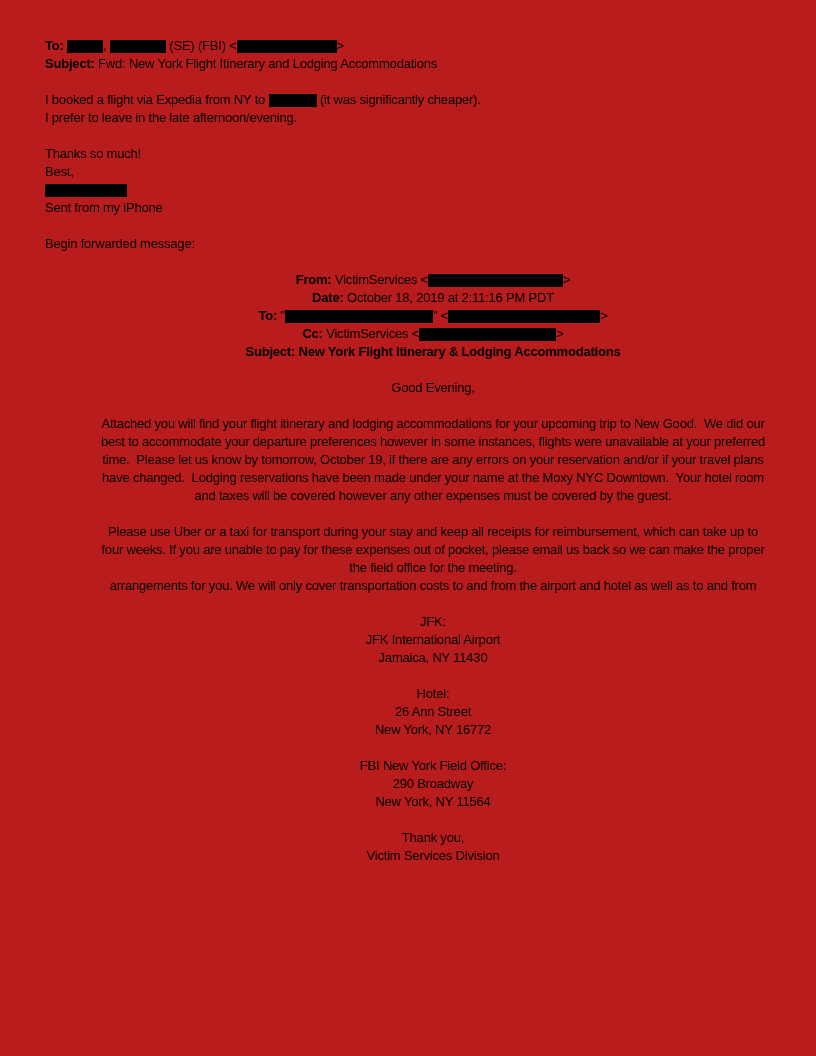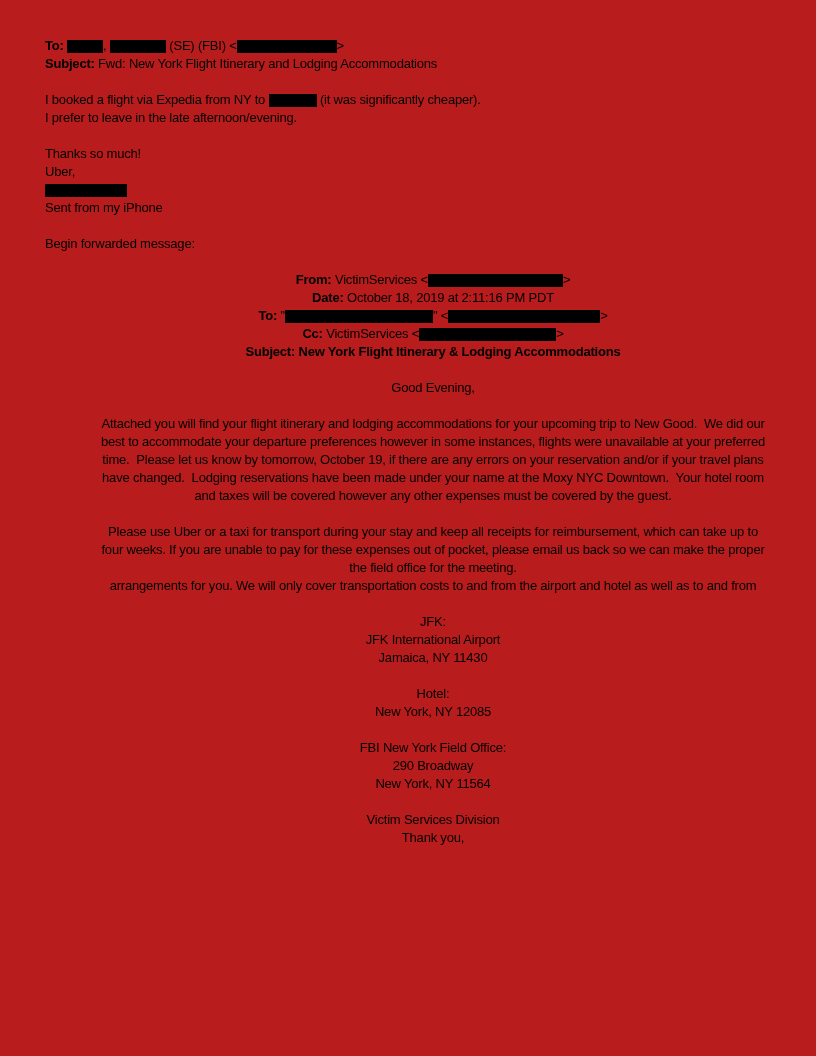--- a/index.html
+++ b/index.html
@@ -48,7 +48,7 @@
       <div class="line indent0"><span class="seg">I prefer to leave in the late afternoon/evening.</span></div>
       <div class="line blank"></div>
       <div class="line indent0"><span class="seg">Thanks so much!</span></div>
-      <div class="line indent0"><span class="seg">Uber,</span></div>
+      <div class="line indent0"><span class="seg">Best,</span></div>
       <div class="line indent0"><span class="redact" style="width: 82px;"></span></div>
       <div class="line indent0"><span class="seg">Sent from my iPhone</span></div>
       <div class="line blank"></div>

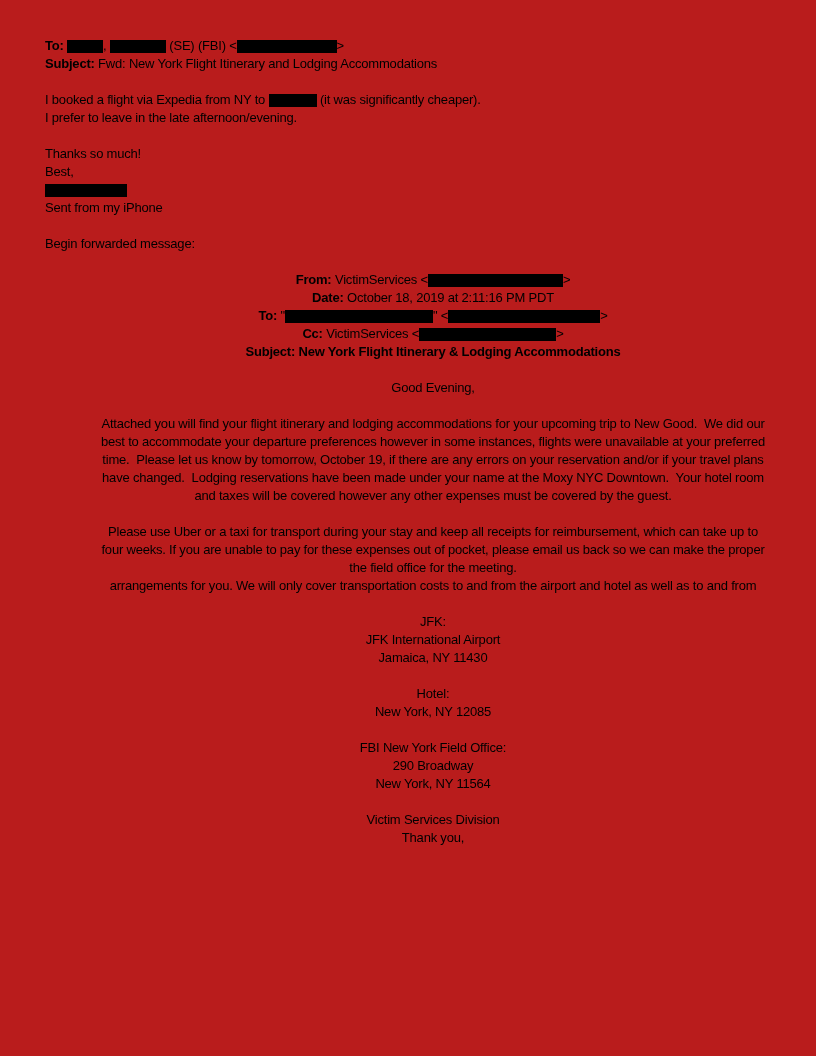--- a/index.html
+++ b/index.html
@@ -78,6 +78,7 @@
       <div class="line indent1"><span class="seg">Jamaica, NY 11430</span></div>
       <div class="line blank"></div>
       <div class="line indent1"><span class="seg">Hotel:</span></div>
+      <div class="line indent1"><span class="seg">26 Ann Street</span></div>
       <div class="line indent1"><span class="seg">New York, NY 12085</span></div>
       <div class="line blank"></div>
       <div class="line indent1"><span class="seg">FBI New York Field Office:</span></div>

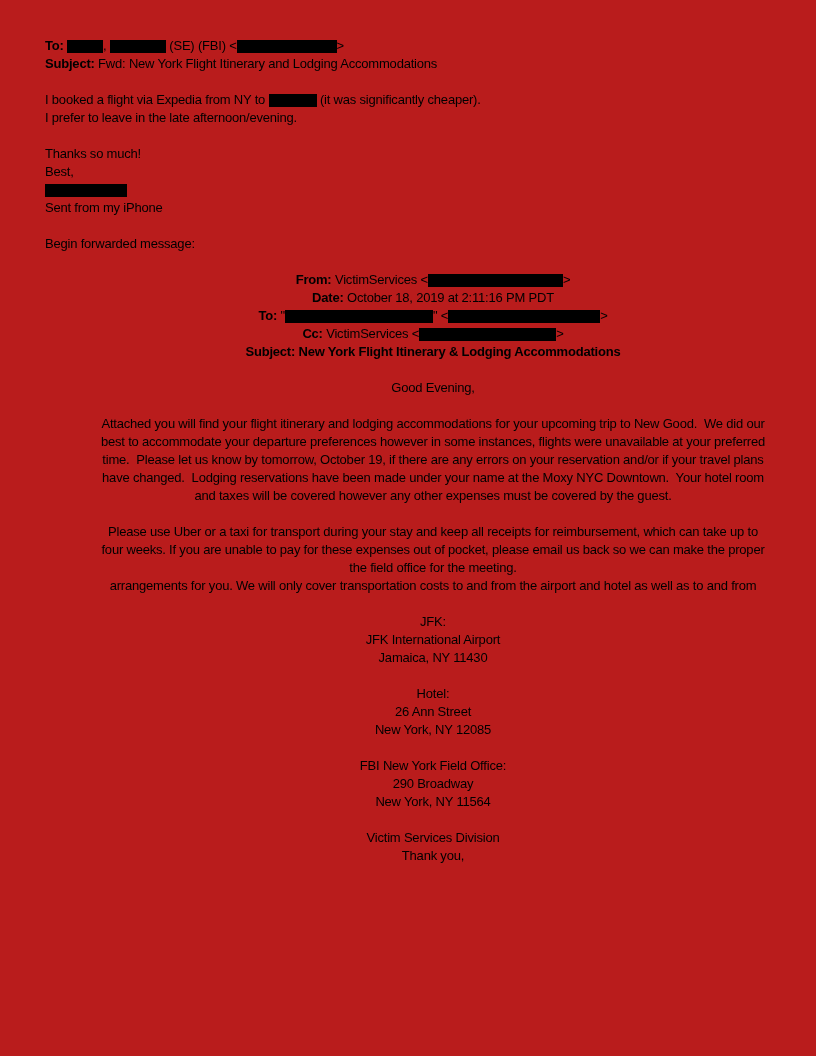--- a/index.html
+++ b/index.html
@@ -79,7 +79,7 @@
       <div class="line blank"></div>
       <div class="line indent1"><span class="seg">Hotel:</span></div>
       <div class="line indent1"><span class="seg">26 Ann Street</span></div>
-      <div class="line indent1"><span class="seg">New York, NY 12085</span></div>
+      <div class="line indent1"><span class="seg">New York, NY 16772</span></div>
       <div class="line blank"></div>
       <div class="line indent1"><span class="seg">FBI New York Field Office:</span></div>
       <div class="line indent1"><span class="seg">290 Broadway</span></div>

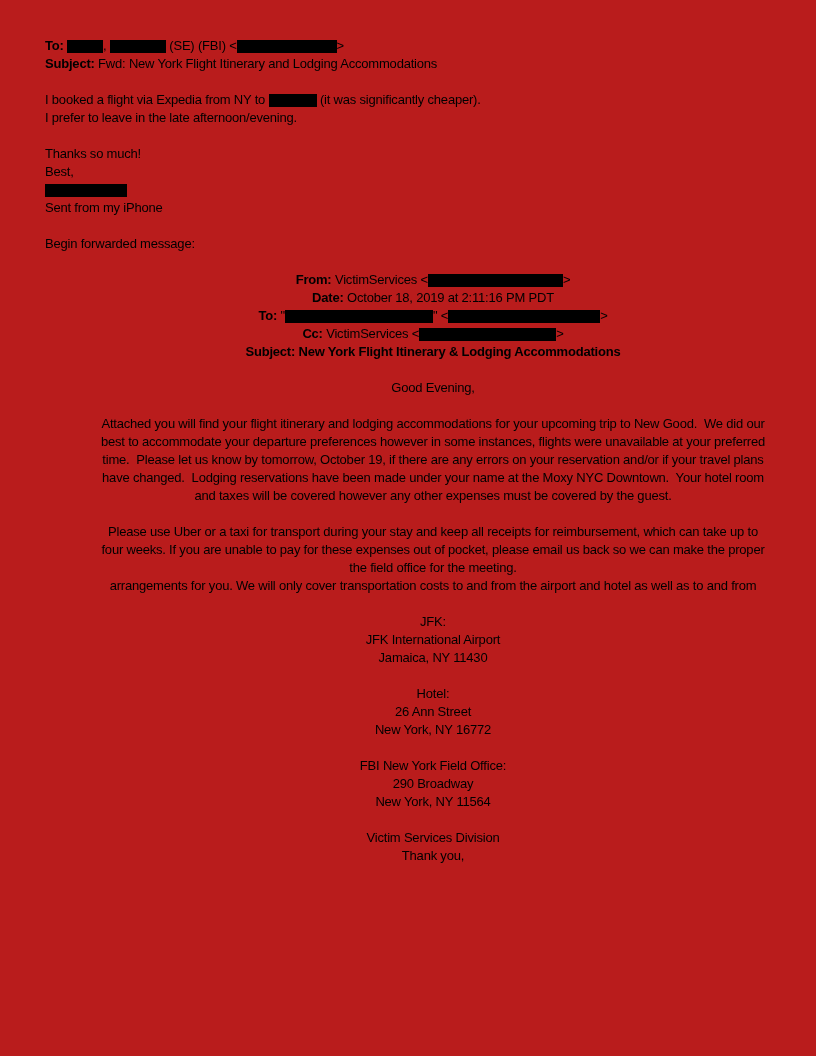--- a/index.html
+++ b/index.html
@@ -85,8 +85,8 @@
       <div class="line indent1"><span class="seg">290 Broadway</span></div>
       <div class="line indent1"><span class="seg">New York, NY 11564</span></div>
       <div class="line blank"></div>
+      <div class="line indent1"><span class="seg">Thank you,</span></div>
       <div class="line indent1"><span class="seg">Victim Services Division</span></div>
-      <div class="line indent1"><span class="seg">Thank you,</span></div>
     </div>
 </div>
 

